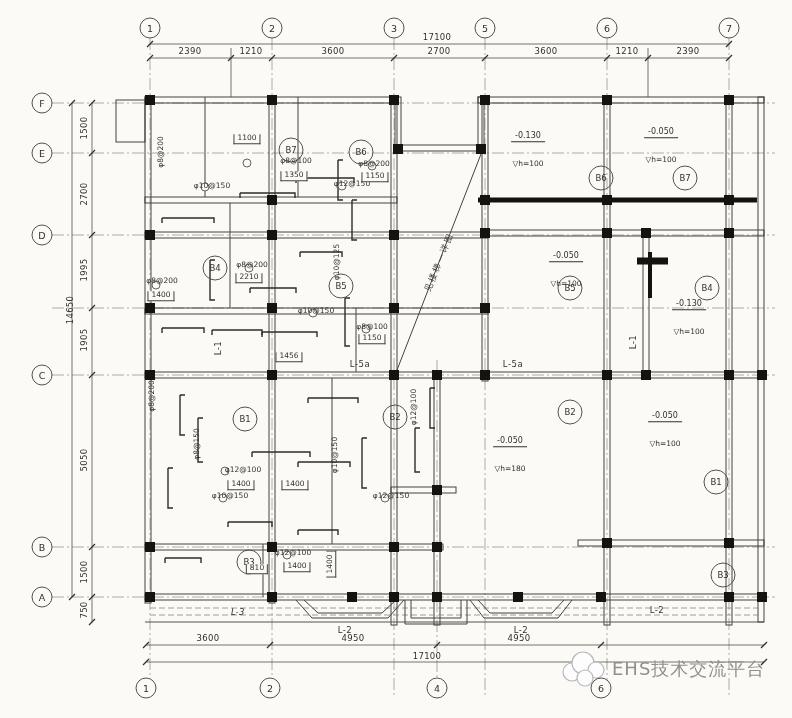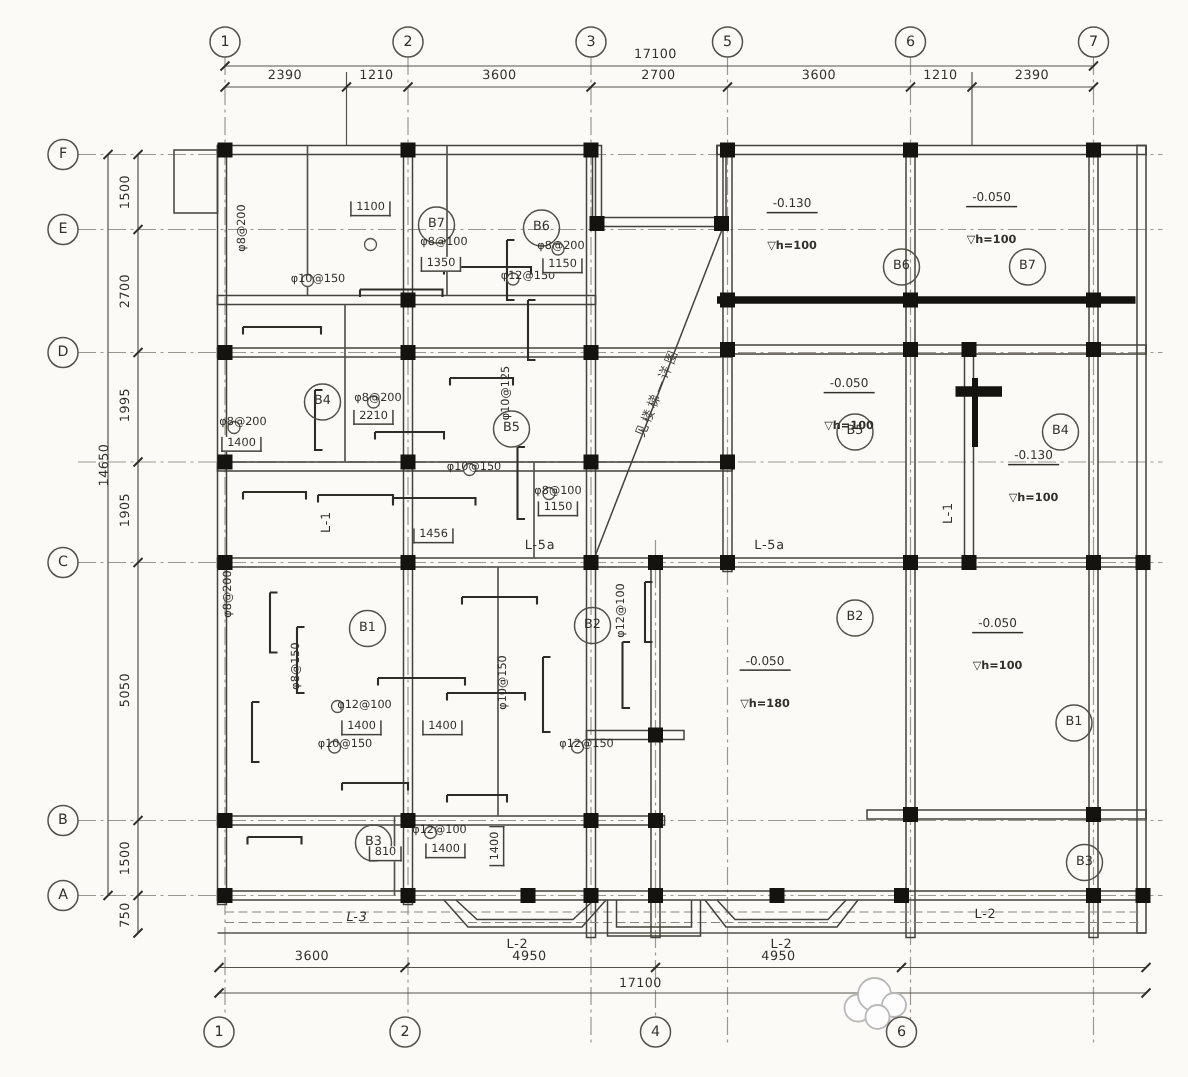--- a/index.html
+++ b/index.html
@@ -20,7 +20,7 @@
   .beam{font-size:8.5px;letter-spacing:.5px;}
   .elev{font-size:8px;text-align:center;}
   .elev .elev-val{display:inline-block;border-bottom:1px solid #33302a;padding:0 4px 1px 4px;font-style:normal;}
-  .elev .elev-h{display:block;font-size:7.5px;font-style:normal;margin-top:18px;font-weight:bold;}
+  .elev .elev-h{display:block;font-size:7.5px;font-style:normal;margin-top:18px;}
   .elev i{font-style:normal;}
   .stair{transform:translate(-50%,-50%) rotate(-68deg);font-size:8.5px;letter-spacing:2px;color:#403d36;}
   .watermark{position:absolute;left:612px;top:657px;font-size:18px;color:#8f8f8f;

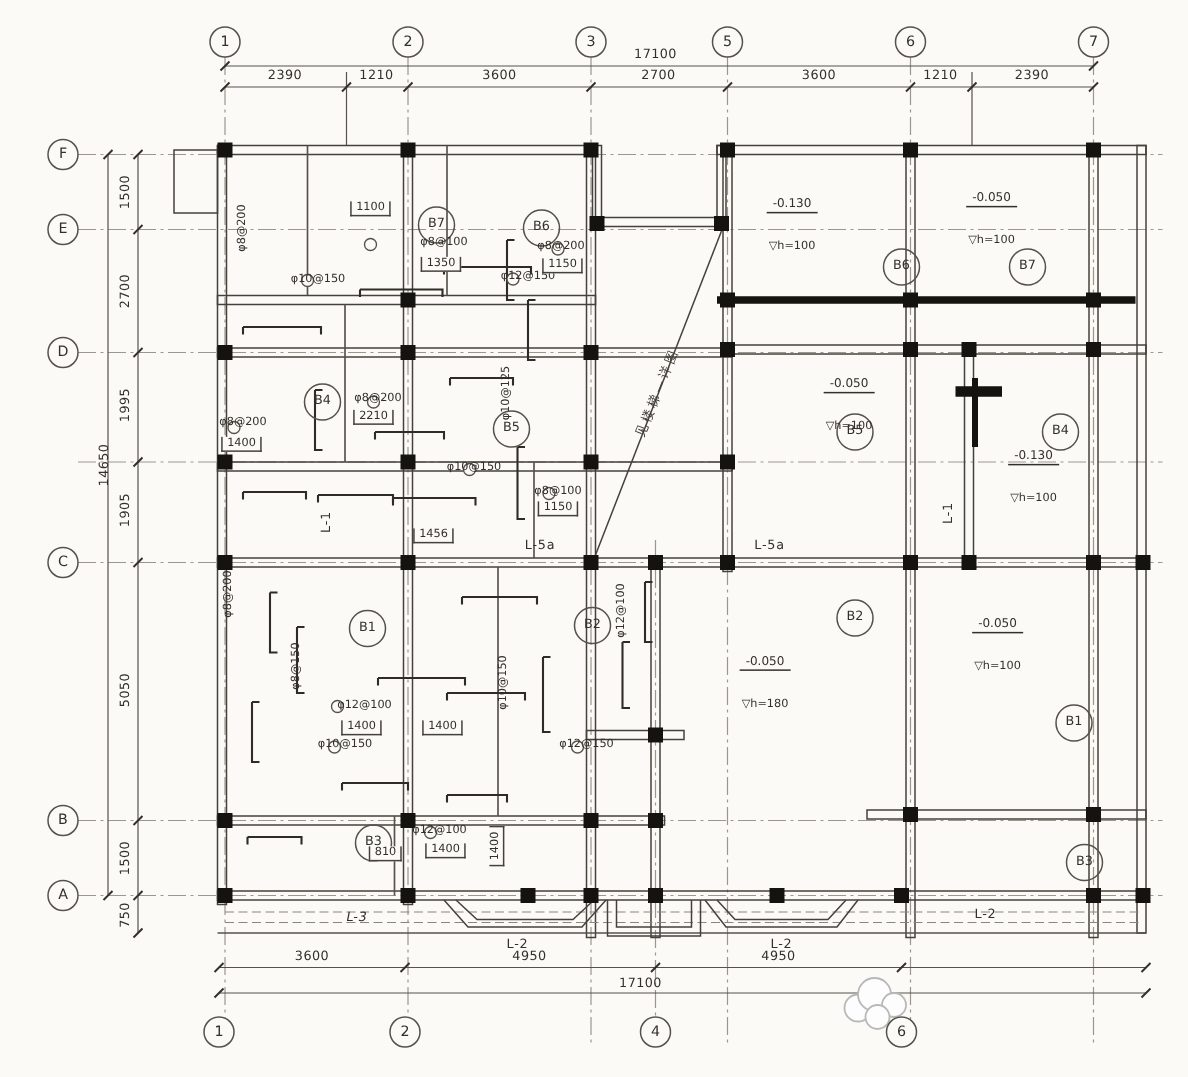--- a/index.html
+++ b/index.html
@@ -300,7 +300,10 @@
       <span class="ann stair" style="left: 439px; top: 262px;">见楼梯—详图</span>
     </div>
 
-
+<div class="watermark">
+  <span>EHS技术交流平台</span>
 </div>
 
+</div>
+
 </body></html>

